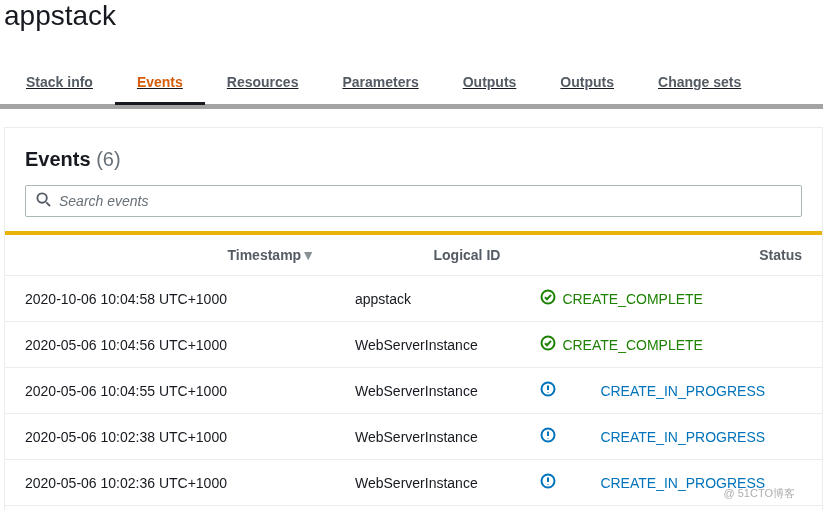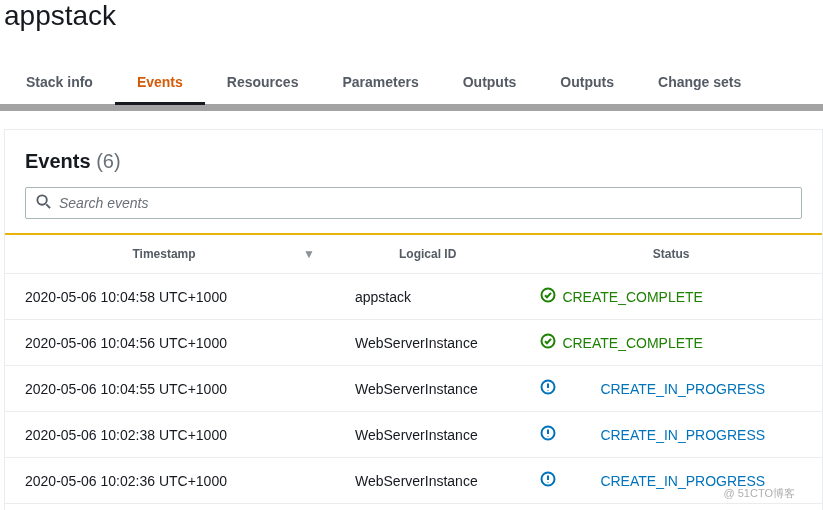--- a/index.html
+++ b/index.html
@@ -5,7 +5,7 @@
   * { box-sizing: border-box; margin: 0; padding: 0; }
   body { font-family: "Amazon Ember", "Helvetica Neue", Arial, sans-serif; color: #16191f; background: #fff; font-size: 14px; width: 823px; }
   .page-title { font-size: 28px; font-weight: 400; padding: 0 0 12px 4px; color: #16191f; }
-  .tabs { display: flex; border-bottom: 7px solid #a3a3a3; padding: 0 4px; margin-top: 18px; }
+  .tabs { display: flex; border-bottom: 5px solid #a3a3a3; padding: 0 4px; margin-top: 18px; text-decoration: underline; }
   .tab { padding: 12px 22px; color: #545b64; cursor: pointer; font-weight: 700; font-size: 14px; white-space: nowrap; }
   .tab.active { color: #d45b07; border-bottom: 3px solid #16191f; margin-bottom: -1px; }
   .panel { margin: 18px 0 0 4px; border: 1px solid #eaeded; background: #fff; padding: 20px 0 0 0; }

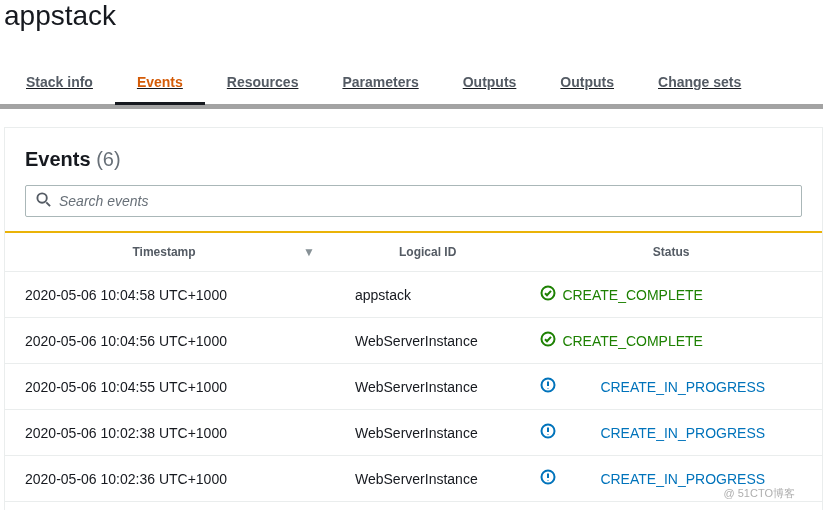--- a/index.html
+++ b/index.html
@@ -17,7 +17,7 @@
   .search input { border: none; outline: none; flex: 1; font-size: 14px; color: #ec4899; font-style: italic; }
   .search input::placeholder { color: #687078; font-style: italic; }
   table { width: 100%; border-collapse: collapse; }
-  thead th { text-align: center; font-weight: 700; font-size: 12px; color: #545b64; padding: 12px 20px; border-top: 2px solid #eab308; border-bottom: 1px solid #eaeded; }
+  thead th { text-align: right; font-weight: 700; font-size: 14px; color: #545b64; padding: 12px 20px; border-top: 4px solid #eab308; border-bottom: 1px solid #eaeded; }
   thead th.ts { width: 330px; }
   thead th .sort { float: right; color: #879196; }
   tbody td { padding: 13px 20px; border-bottom: 1px solid #eaeded; vertical-align: middle; }

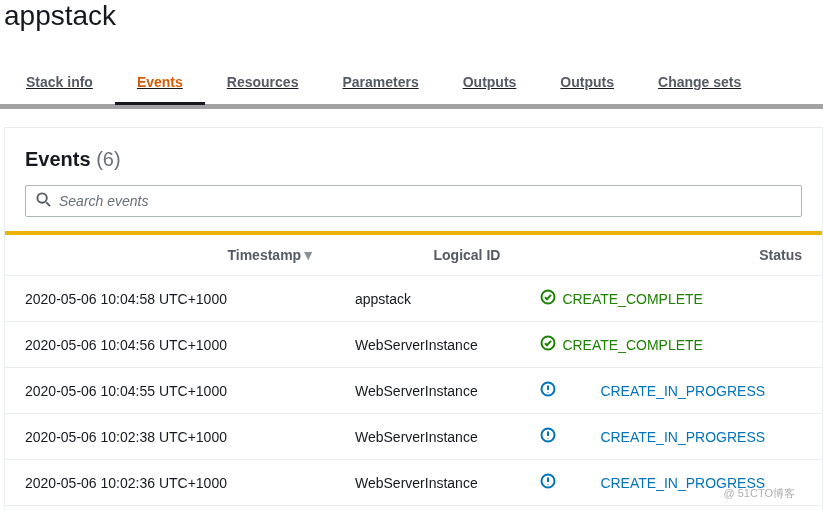--- a/index.html
+++ b/index.html
@@ -73,7 +73,7 @@
     </thead>
     <tbody id="events-body">
         <tr>
-          <td>2020-05-06 10:04:58 UTC+1000</td>
+          <td>2020-10-06 10:04:58 UTC+1000</td>
           <td>appstack</td>
           <td>
             <span class="status-cell st-complete">

